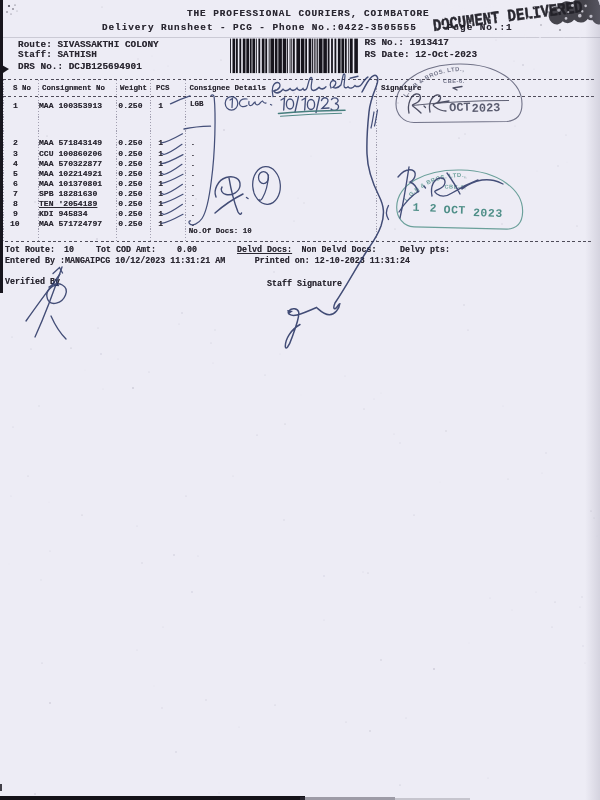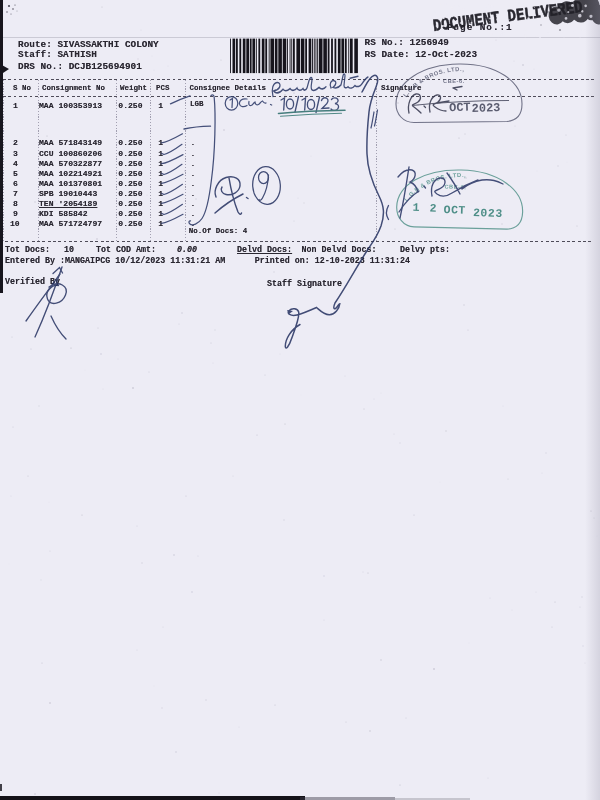--- a/index.html
+++ b/index.html
@@ -16,6 +16,7 @@
 </style></head><body>
 <div id="page">
 <div style="position:absolute;left:0;top:36.5px;width:600px;height:1px;background:rgba(125,122,140,.3);"></div>
+<div class="t f94w" style="left:187px;top:8.8px;">THE PROFESSIONAL COURIERS, COIMBATORE</div>
 <div class="t f94w" style="left:447px;top:23.3px;">Page No.:1</div>
 <div class="t f94" style="left:18px;top:40.3px;">Route: SIVASSAKTHI COLONY</div>
 <div class="t f94" style="left:18px;top:50.4px;">Staff: SATHISH</div>

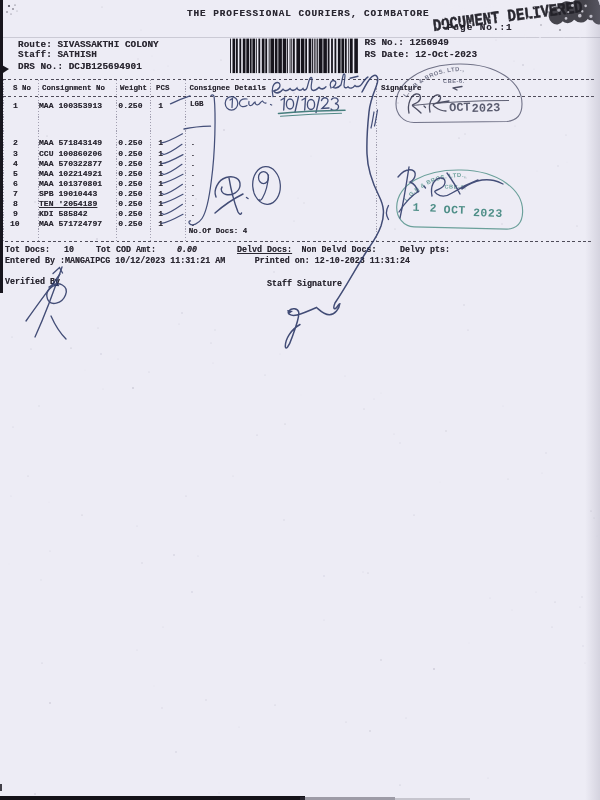--- a/index.html
+++ b/index.html
@@ -17,6 +17,7 @@
 <div id="page">
 <div style="position:absolute;left:0;top:36.5px;width:600px;height:1px;background:rgba(125,122,140,.3);"></div>
 <div class="t f94w" style="left:187px;top:8.8px;">THE PROFESSIONAL COURIERS, COIMBATORE</div>
+<div class="t f94w" style="left:102px;top:23.3px;">Delivery Runsheet - PCG - Phone No.:0422-3505555</div>
 <div class="t f94w" style="left:447px;top:23.3px;">Page No.:1</div>
 <div class="t f94" style="left:18px;top:40.3px;">Route: SIVASSAKTHI COLONY</div>
 <div class="t f94" style="left:18px;top:50.4px;">Staff: SATHISH</div>

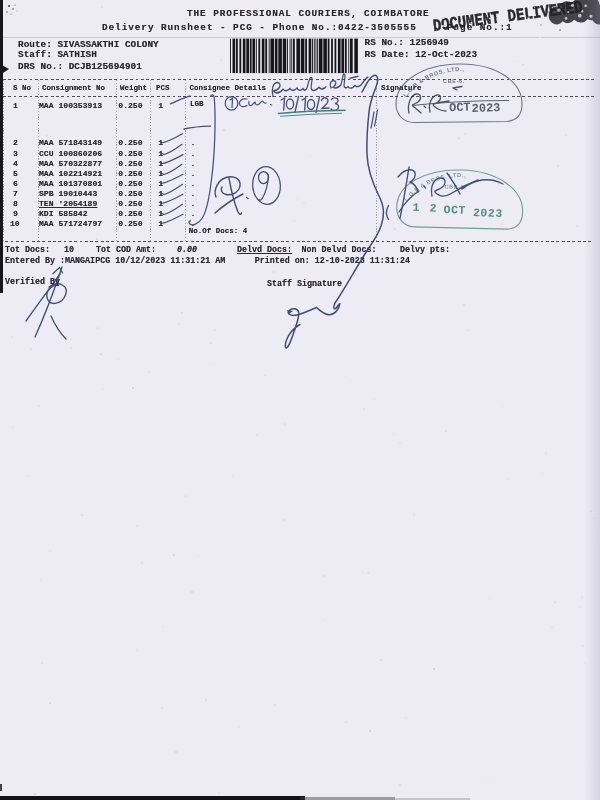--- a/index.html
+++ b/index.html
@@ -22,7 +22,7 @@
 <div class="t f94" style="left:18px;top:40.3px;">Route: SIVASSAKTHI COLONY</div>
 <div class="t f94" style="left:18px;top:50.4px;">Staff: SATHISH</div>
 <div class="t f94" style="left:18px;top:62.0px;">DRS No.: DCJB125694901</div>
-<div class="t f94" style="left:364.5px;top:38.3px;">RS No.: 1256949</div>
+<div class="t f94" style="left:364.5px;top:38.3px;">RS No.: 1913417</div>
 <div class="t f94" style="left:364.5px;top:50.3px;">RS Date: 12-Oct-2023</div>
 <div class="t f75" style="left:13px;top:85.3px;">S No</div>
 <div class="t f75" style="left:42px;top:85.3px;">Consignment No</div>

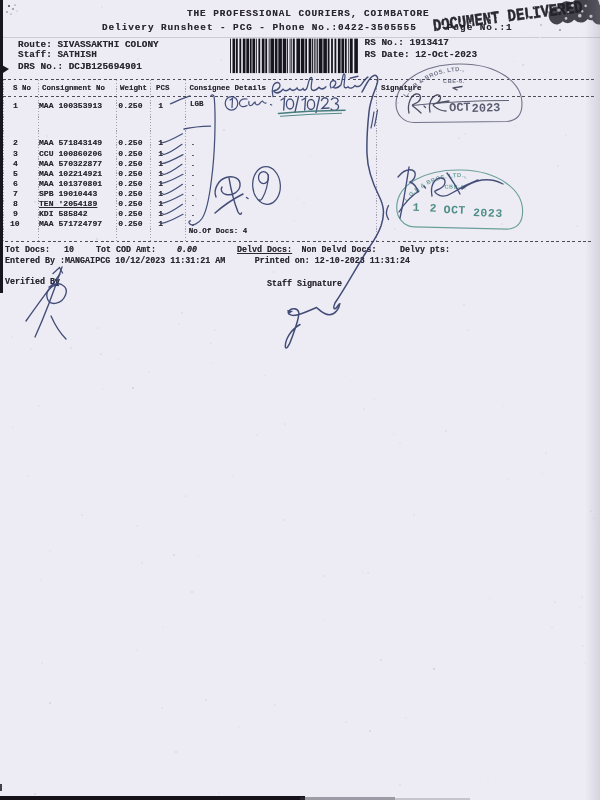--- a/index.html
+++ b/index.html
@@ -61,7 +61,7 @@
 <div class="t f81" style="left:158.3px;top:179.8px;">1</div>
 <div class="t f81" style="left:190.5px;top:179.8px;">.</div>
 <div class="t f81" style="left:13px;top:189.8px;">7</div>
-<div class="t f81" style="left:39px;top:189.8px;">SPB 19010443</div>
+<div class="t f81" style="left:39px;top:189.8px;">SPB 18281630</div>
 <div class="t f81" style="left:118.3px;top:189.8px;">0.250</div>
 <div class="t f81" style="left:158.3px;top:189.8px;">1</div>
 <div class="t f81" style="left:190.5px;top:189.8px;">.</div>

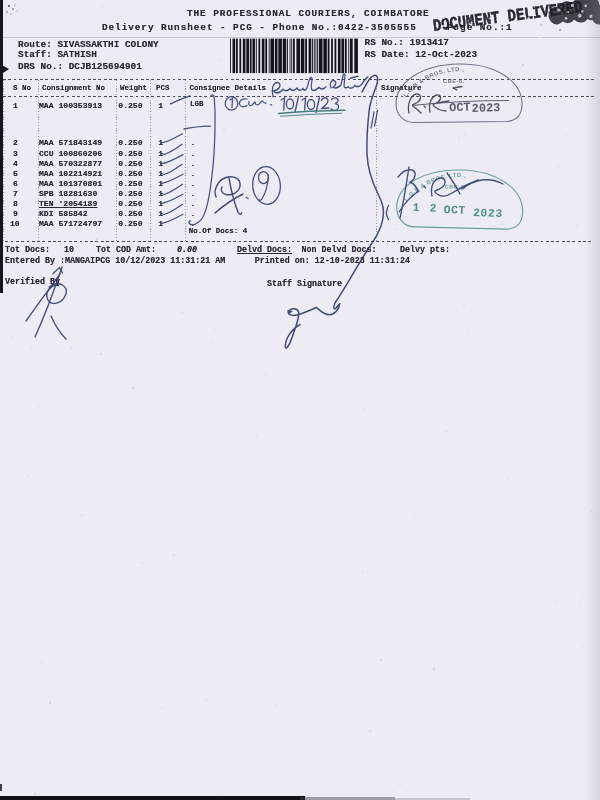--- a/index.html
+++ b/index.html
@@ -71,7 +71,7 @@
 <div class="t f81" style="left:158.3px;top:199.8px;">1</div>
 <div class="t f81" style="left:190.5px;top:199.8px;">.</div>
 <div class="t f81" style="left:13px;top:209.8px;">9</div>
-<div class="t f81" style="left:39px;top:209.8px;">KDI 585842</div>
+<div class="t f81" style="left:39px;top:209.8px;">KDI 945834</div>
 <div class="t f81" style="left:118.3px;top:209.8px;">0.250</div>
 <div class="t f81" style="left:158.3px;top:209.8px;">1</div>
 <div class="t f81" style="left:190.5px;top:209.8px;">.</div>

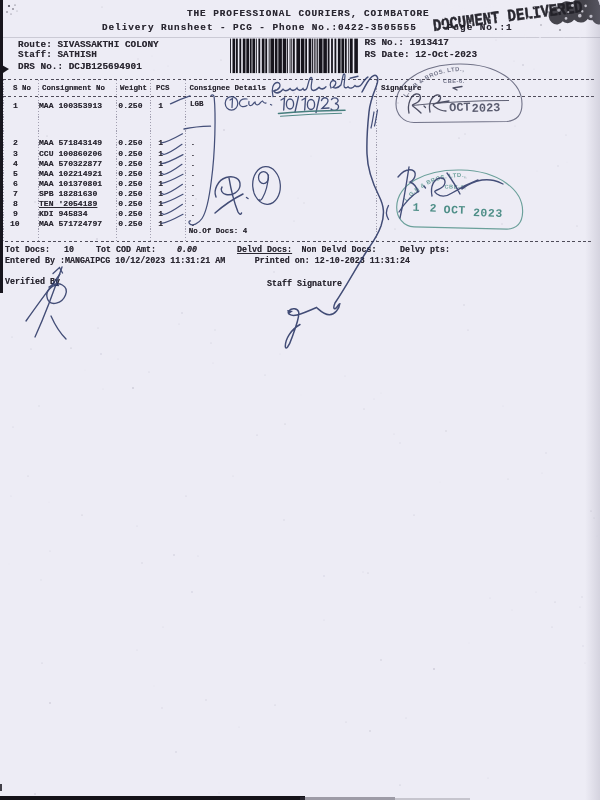--- a/index.html
+++ b/index.html
@@ -80,7 +80,7 @@
 <div class="t f81" style="left:118.3px;top:219.8px;">0.250</div>
 <div class="t f81" style="left:158.3px;top:219.8px;">1</div>
 <div class="t f81" style="left:190.5px;top:219.8px;">.</div>
-<div class="t f75" style="left:188.7px;top:228.3px;">No.Of Docs: 4</div>
+<div class="t f75" style="left:188.7px;top:228.3px;">No.Of Docs: 10</div>
 <div class="t f835" style="left:5px;top:245.6px;">Tot Docs:</div>
 <div class="t f835" style="left:64px;top:245.6px;">10</div>
 <div class="t f835" style="left:96px;top:245.6px;">Tot COD Amt:</div>

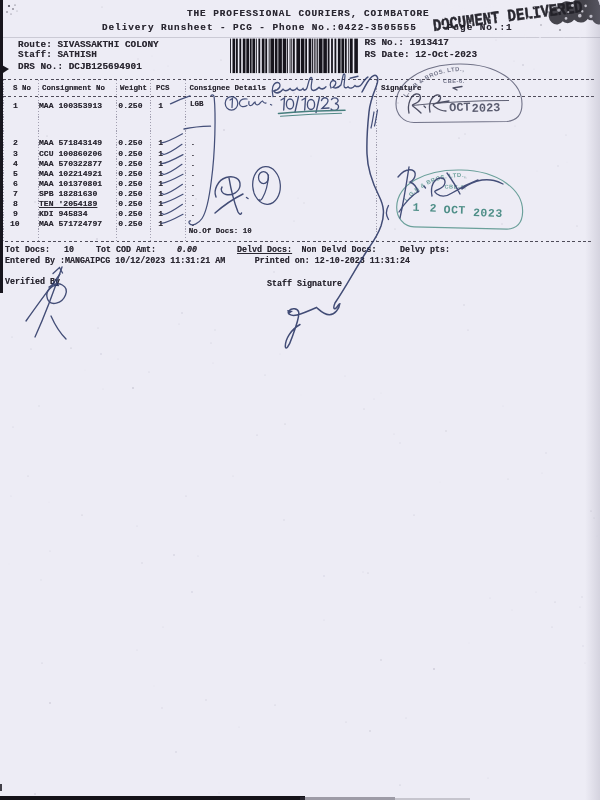--- a/index.html
+++ b/index.html
@@ -81,7 +81,7 @@
 <div class="t f81" style="left:158.3px;top:219.8px;">1</div>
 <div class="t f81" style="left:190.5px;top:219.8px;">.</div>
 <div class="t f75" style="left:188.7px;top:228.3px;">No.Of Docs: 10</div>
-<div class="t f835" style="left:5px;top:245.6px;">Tot Docs:</div>
+<div class="t f835" style="left:5px;top:245.6px;">Tot Route:</div>
 <div class="t f835" style="left:64px;top:245.6px;">10</div>
 <div class="t f835" style="left:96px;top:245.6px;">Tot COD Amt:</div>
 <div class="t f835" style="left:177px;top:245.6px;font-style:italic;">0.00</div>

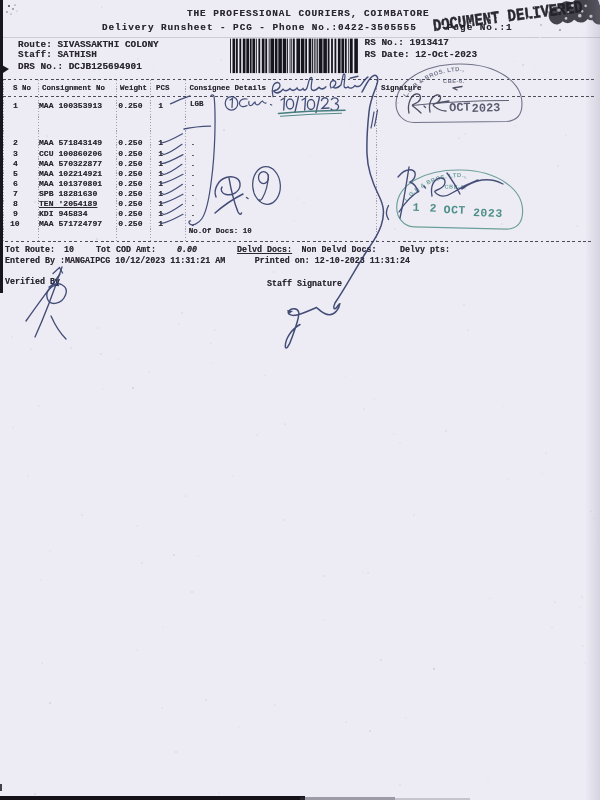--- a/index.html
+++ b/index.html
@@ -84,7 +84,7 @@
 <div class="t f835" style="left:5px;top:245.6px;">Tot Route:</div>
 <div class="t f835" style="left:64px;top:245.6px;">10</div>
 <div class="t f835" style="left:96px;top:245.6px;">Tot COD Amt:</div>
-<div class="t f835" style="left:177px;top:245.6px;font-style:italic;">0.00</div>
+<div class="t f835" style="left:177px;top:245.6px;">0.00</div>
 <div class="t f835" style="left:237px;top:245.6px;text-decoration:underline;">Delvd Docs:</div>
 <div class="t f835" style="left:301.5px;top:245.6px;">Non Delvd Docs:</div>
 <div class="t f835" style="left:400px;top:245.6px;">Delvy pts:</div>

